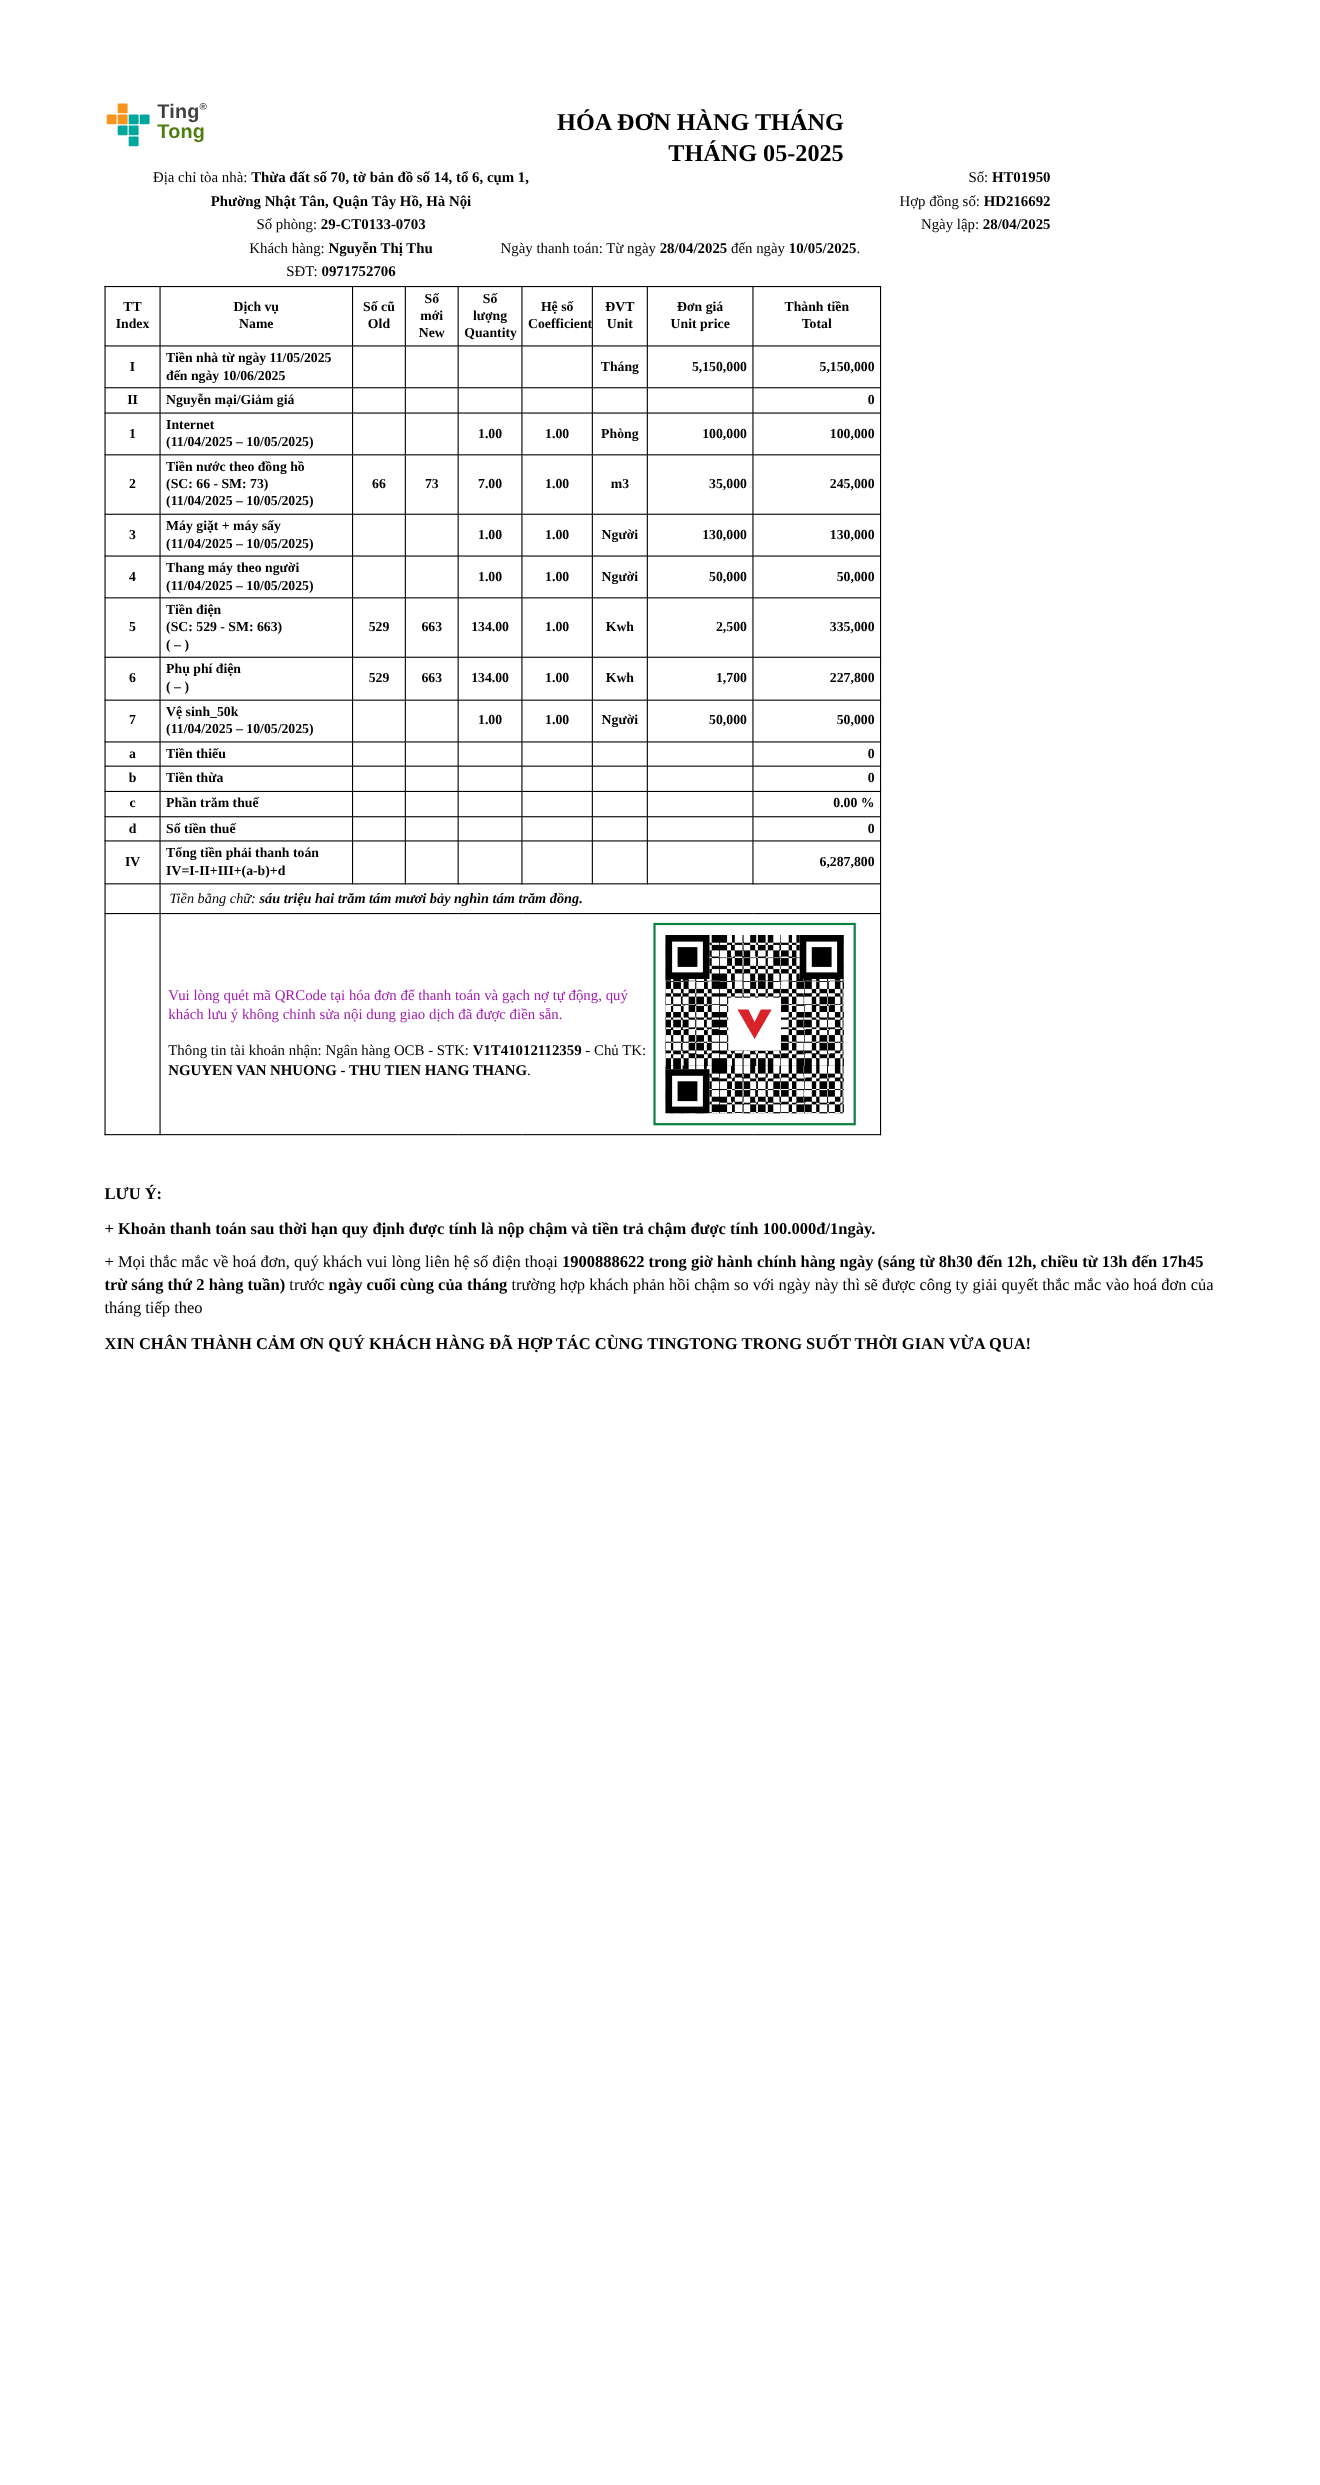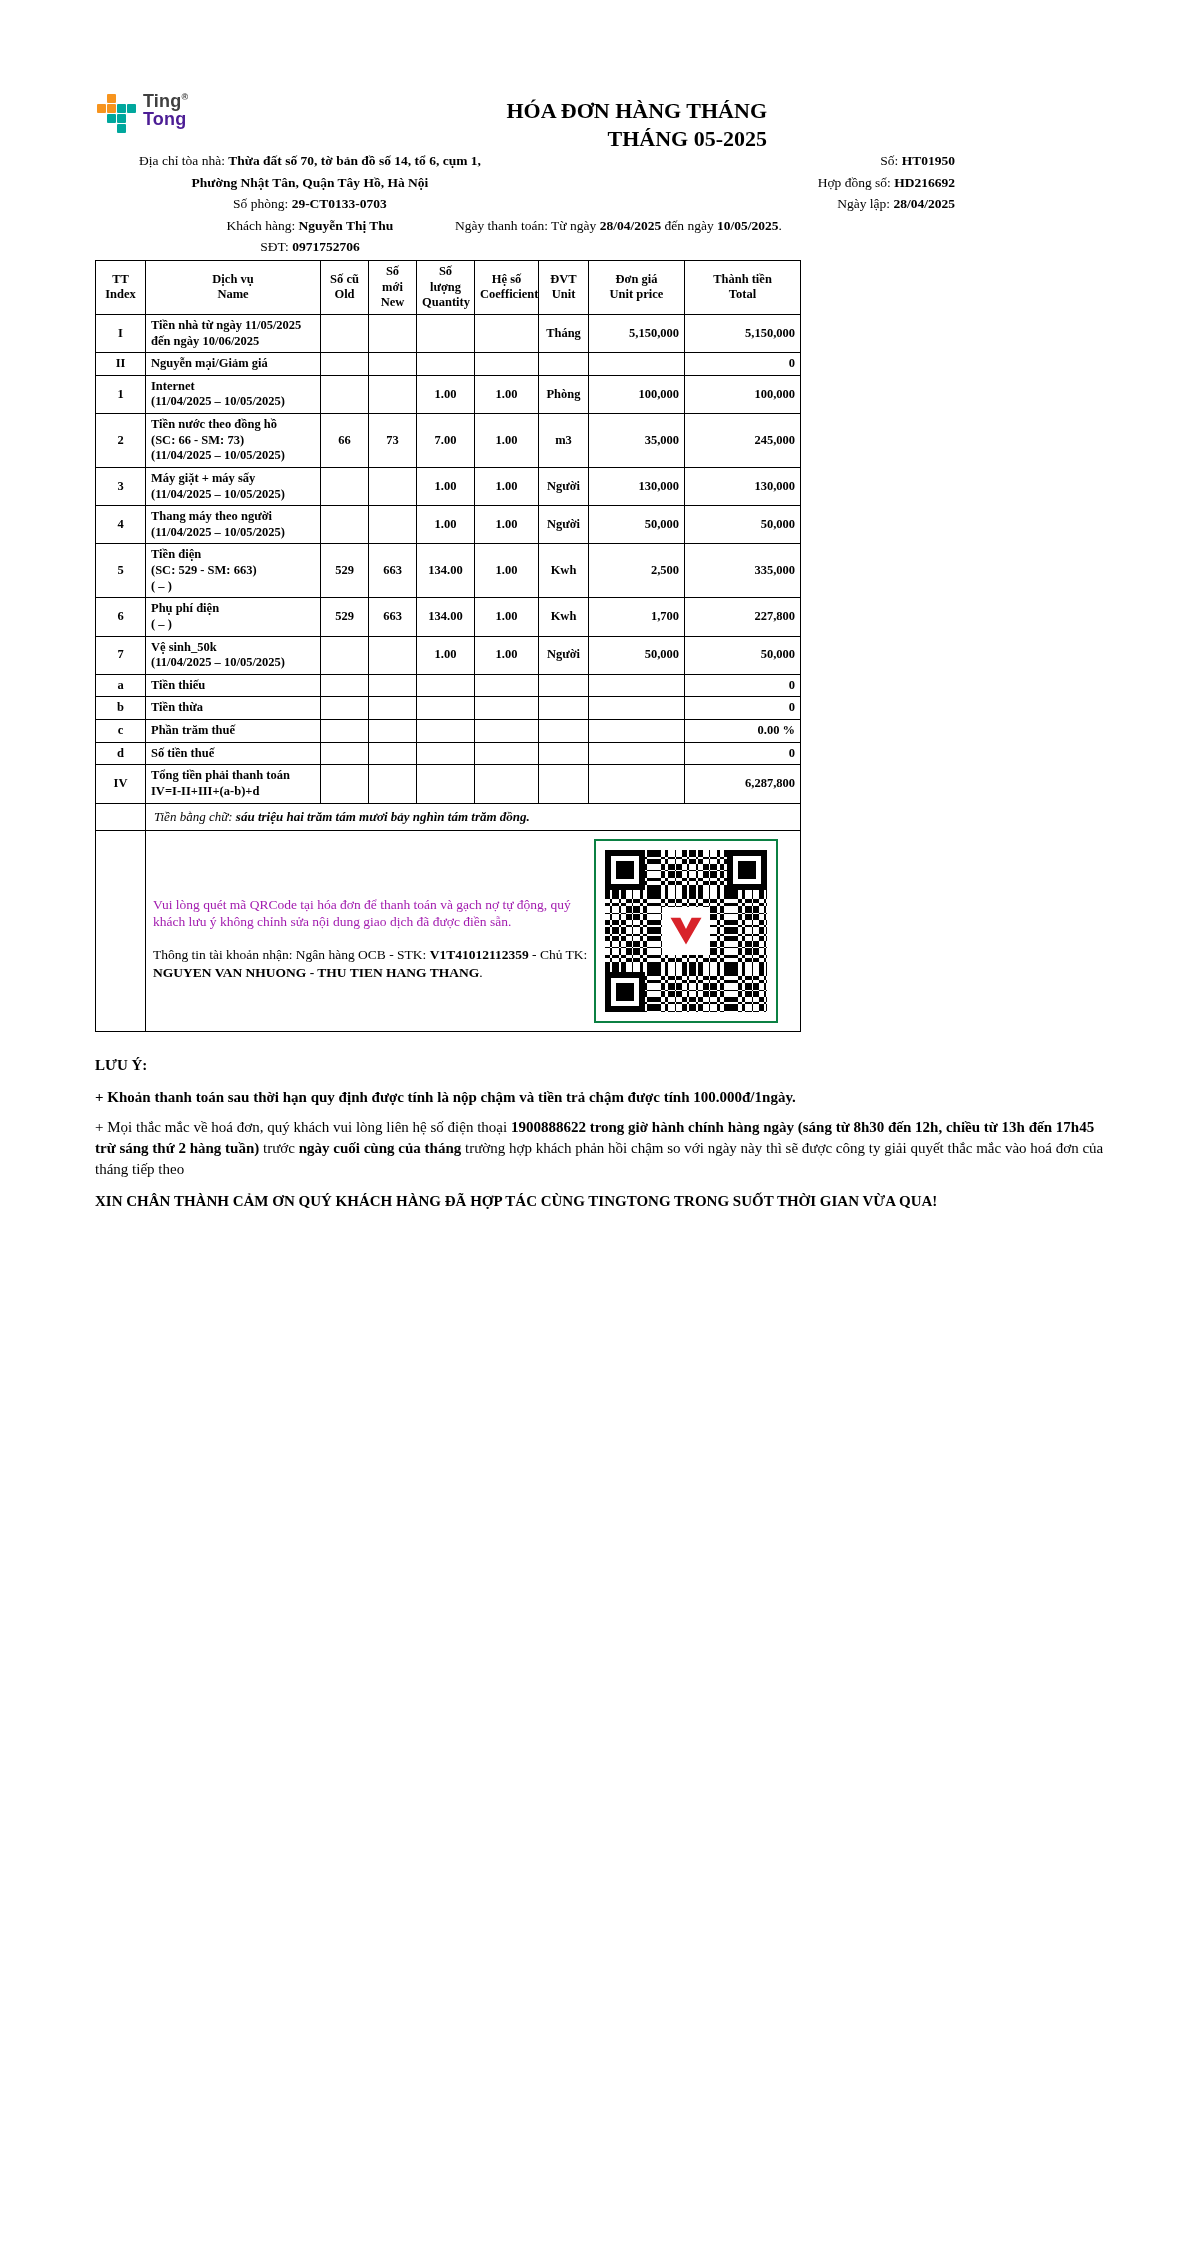--- a/index.html
+++ b/index.html
@@ -19,7 +19,7 @@
   .brand-text { font-family:"Liberation Sans","DejaVu Sans",sans-serif; font-weight:bold; font-size:18px; line-height:1.02; letter-spacing:.2px; }
   .brand-ting { color:#404040; }
   .brand-ting sup { font-size:9px; }
-  .brand-tong { color:#4c1d95; }
+  .brand-tong { color:#4d7c0f; }
 
   
   .doc-title {

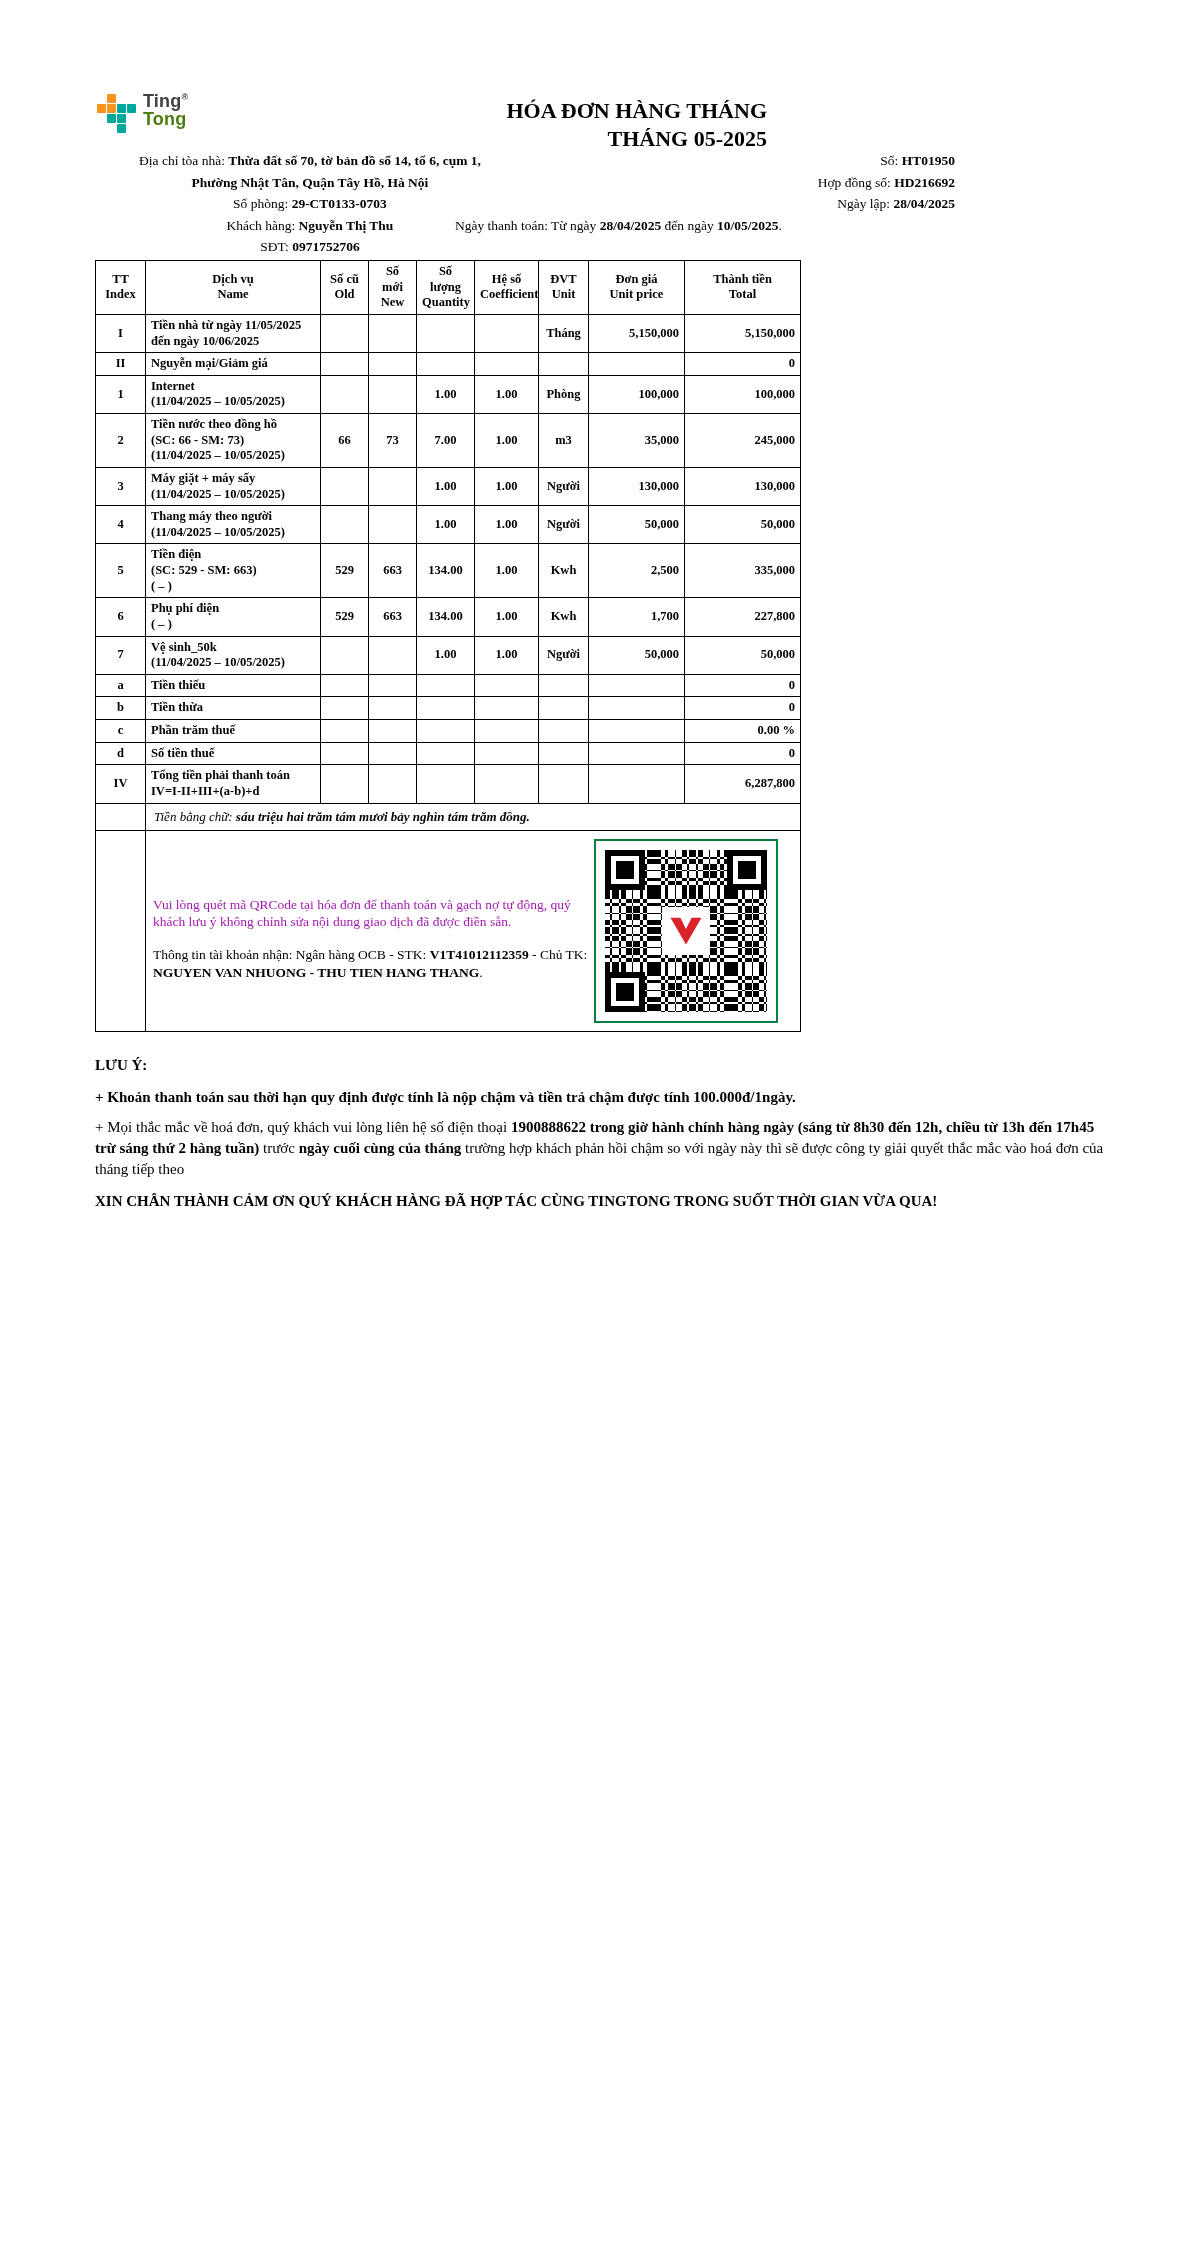--- a/index.html
+++ b/index.html
@@ -78,7 +78,7 @@
   }
 
   
-  .footer { margin-top:23px; width:1012px; font-size:15px; line-height:1.4; }
+  .footer { margin-top:44px; width:1012px; font-size:15px; line-height:1.4; }
   .footer-heading { font-weight:bold; margin-bottom:11px; }
   .late-note { font-weight:bold; margin-bottom:9px; }
   .hotline-note { max-width:1010px; margin-bottom:11px; }

